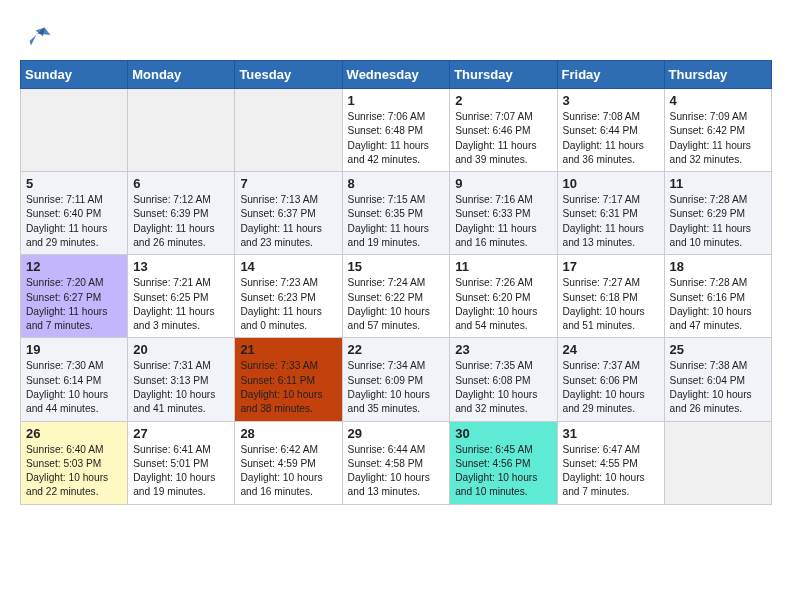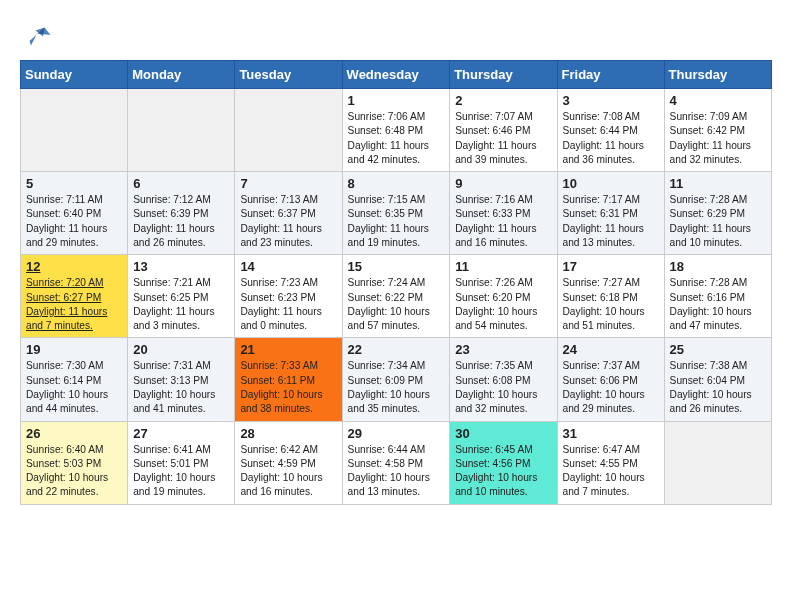--- a/index.html
+++ b/index.html
@@ -205,7 +205,7 @@
         </td>
       </tr>
       <tr>
-        <td style="background: #fde047; text-decoration: underline;">
+        <td style="background: #c4b5fd;">
           <span class="day-num">12</span>
           <div class="day-info" style="white-space: pre-line;">Sunrise: 7:20 AM
 Sunset: 6:27 PM

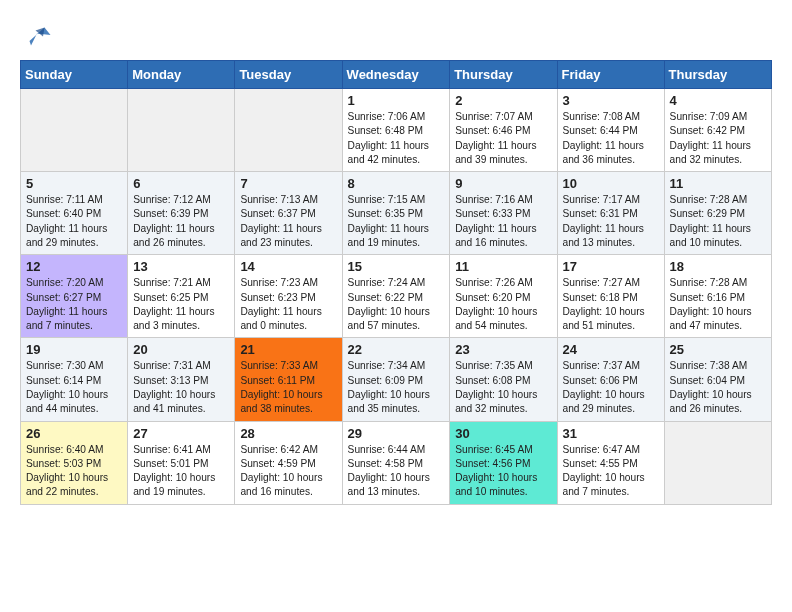--- a/index.html
+++ b/index.html
@@ -261,7 +261,7 @@
 Sunset: 3:13 PM
 Daylight: 10 hours and 41 minutes.</div>
         </td>
-        <td style="background: #f97316;">
+        <td style="background: #c2410c;">
           <span class="day-num">21</span>
           <div class="day-info" style="white-space: pre-line;">Sunrise: 7:33 AM
 Sunset: 6:11 PM

